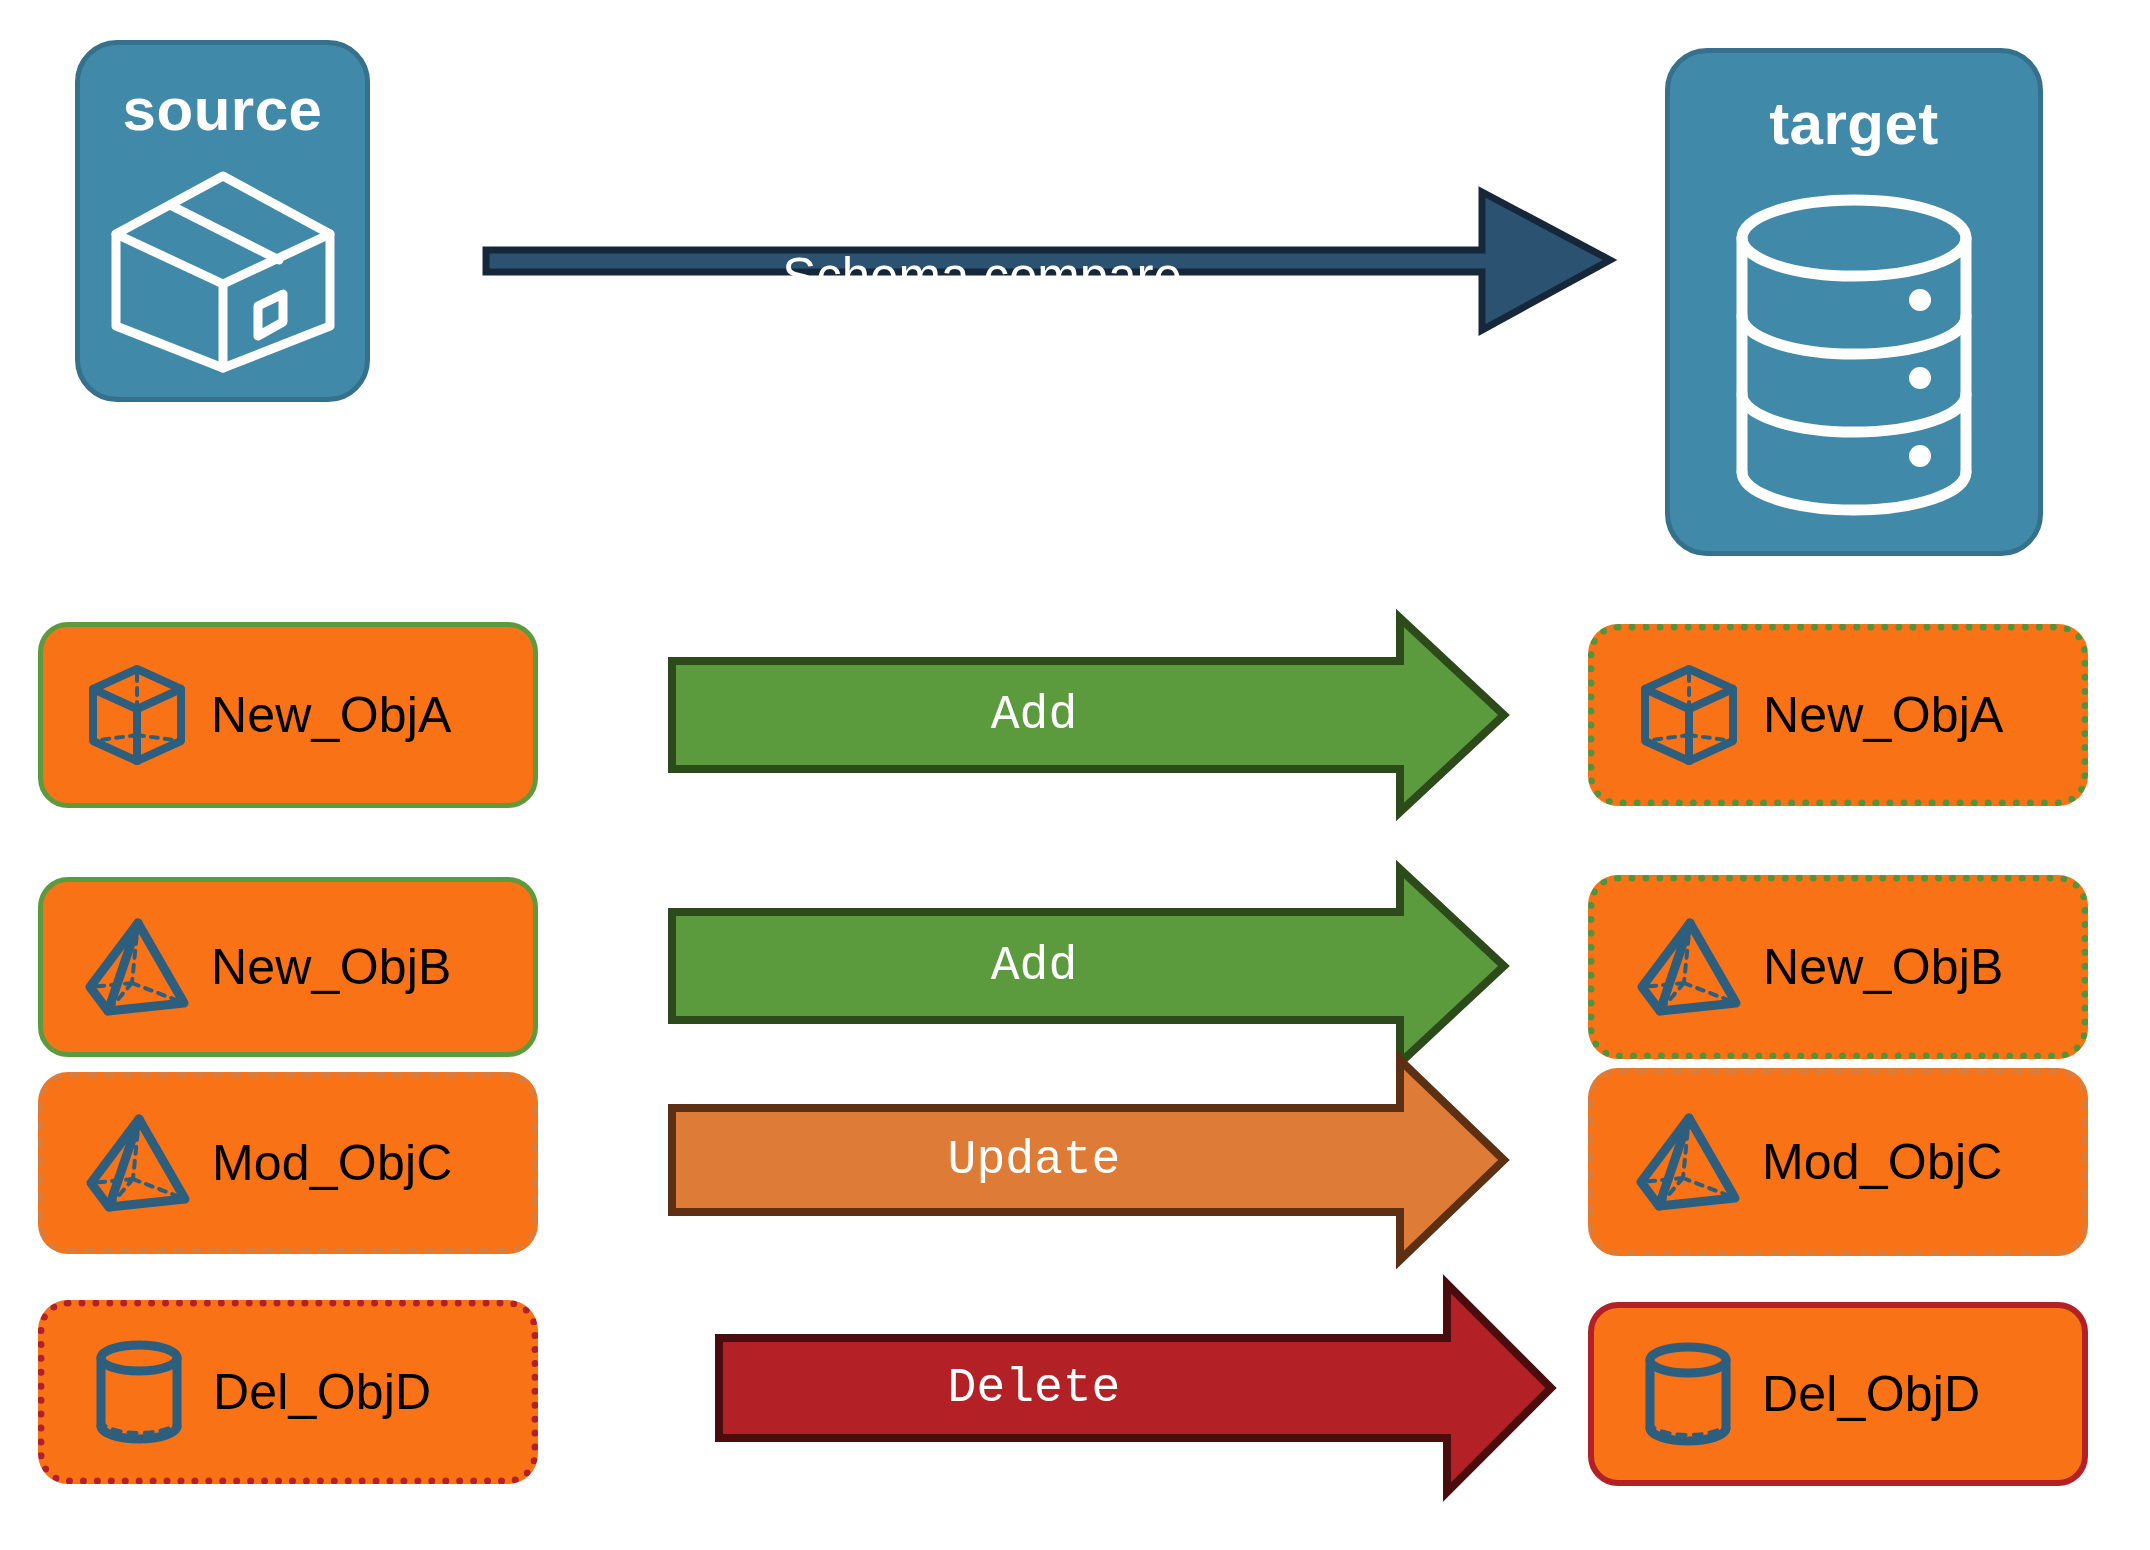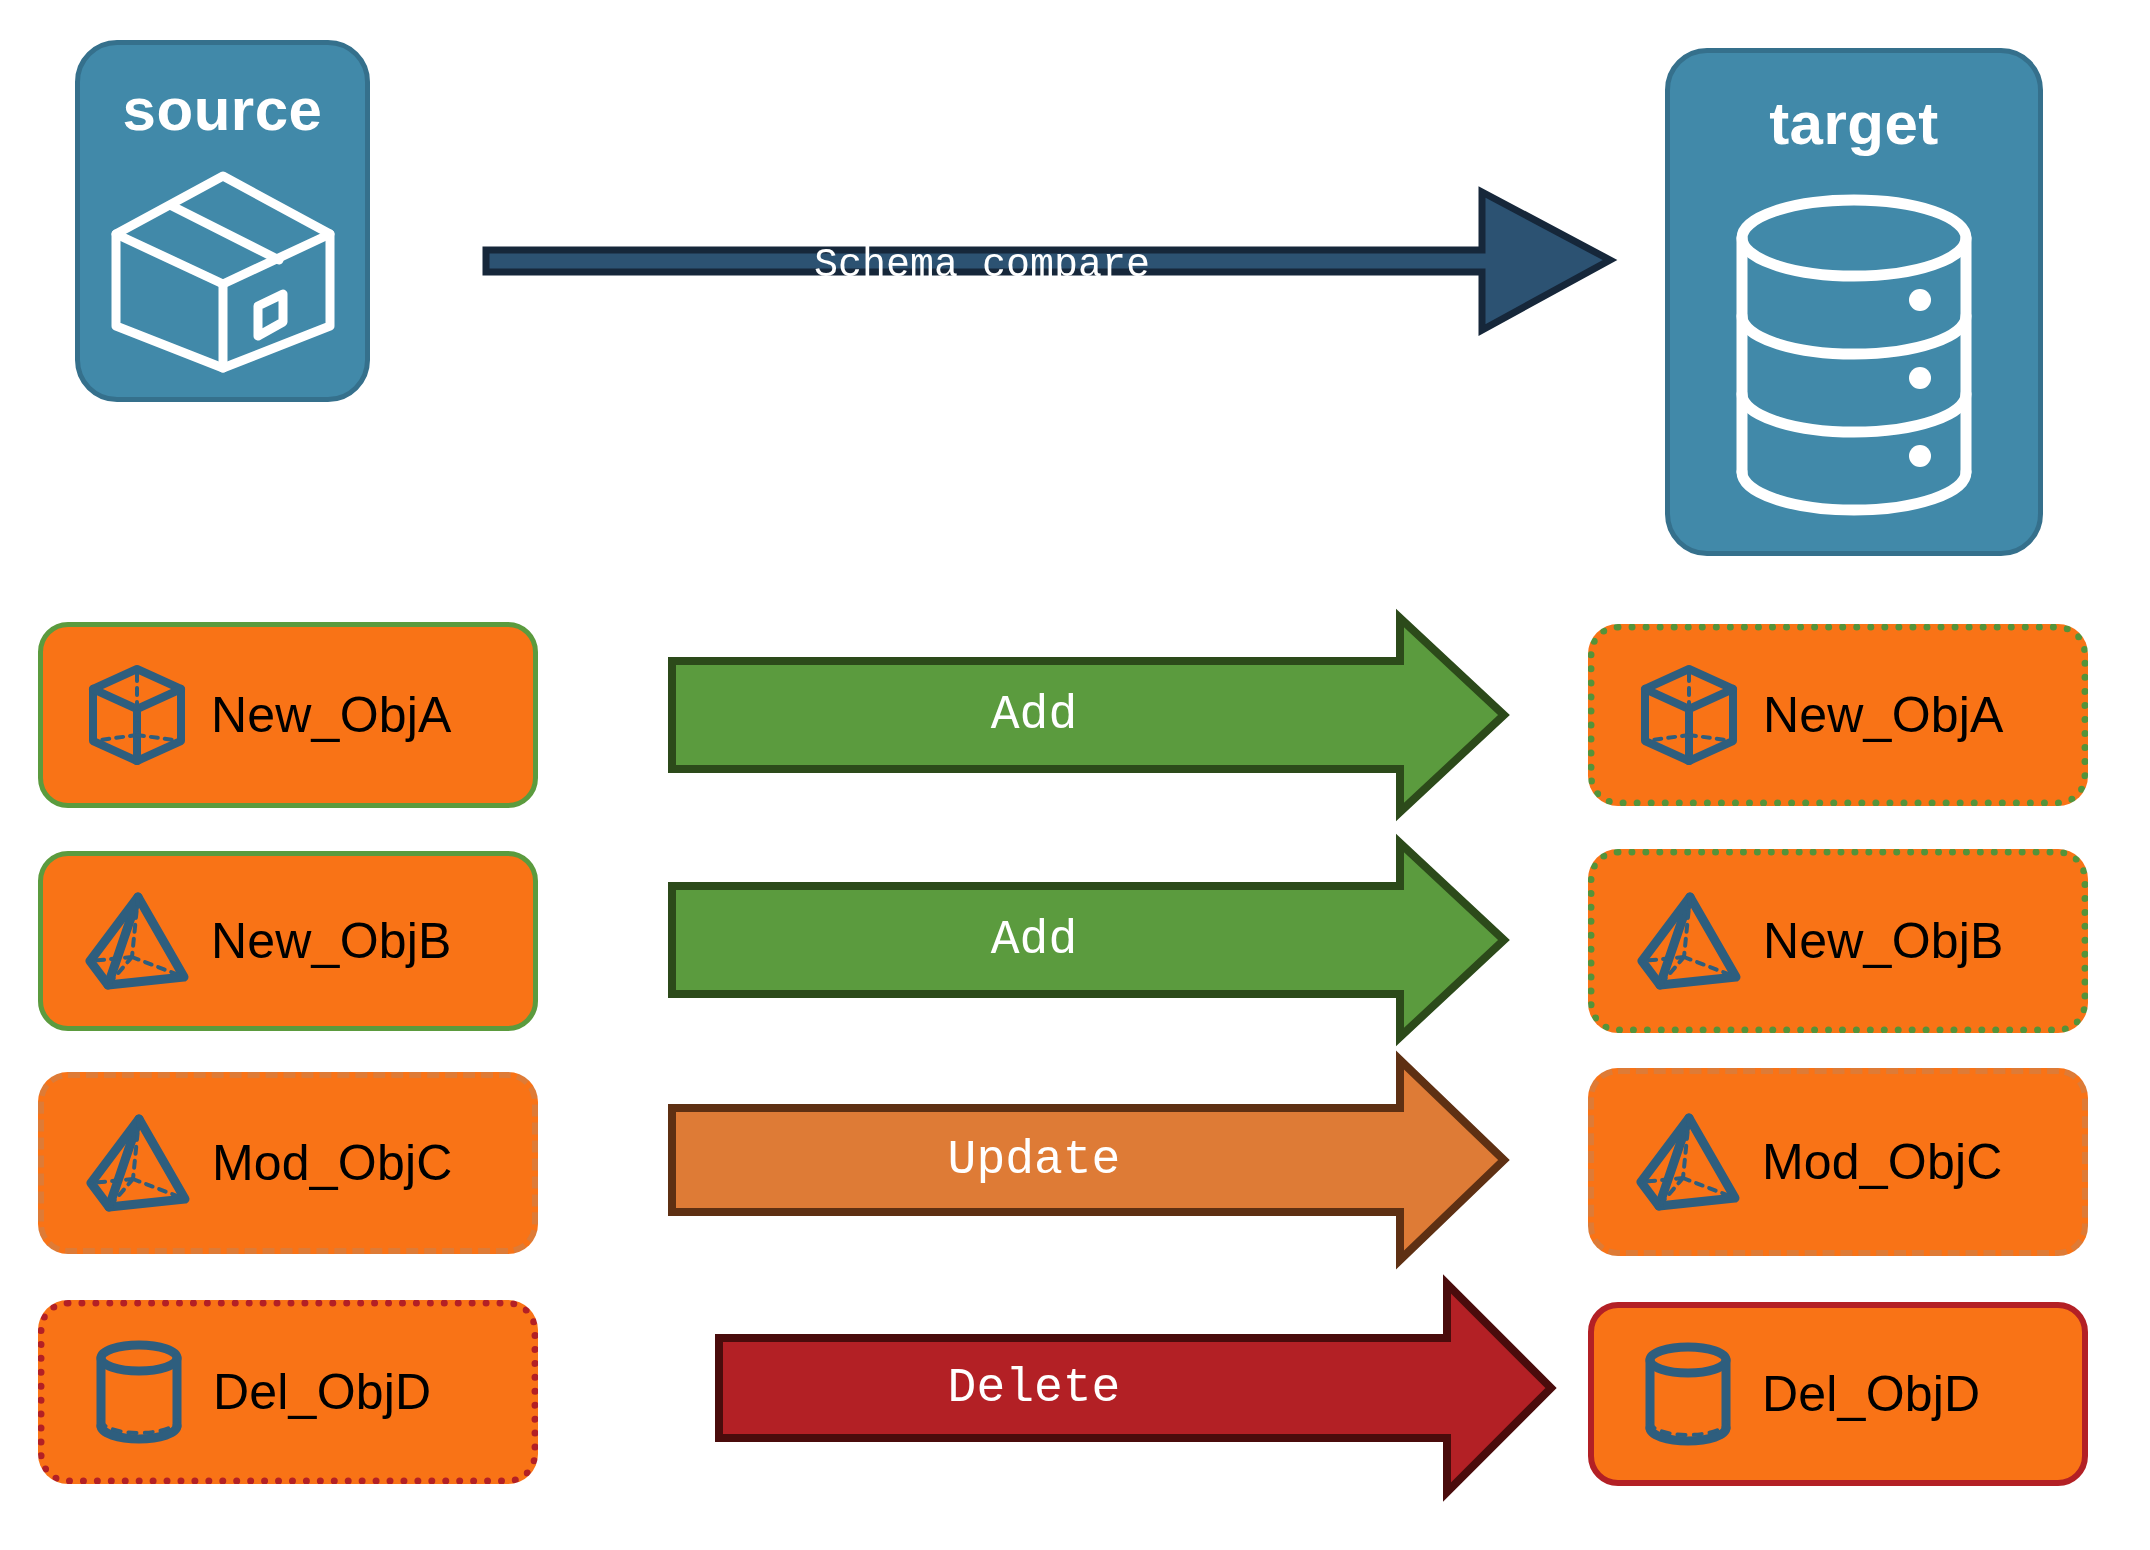--- a/index.html
+++ b/index.html
@@ -22,9 +22,9 @@
 
   
   #schema-arrow{position:absolute;left:482px;top:148px;width:1135px;height:225px;}
-  #schema-arrow .arrow-label{position:absolute;left:0;top:5px;width:1000px;height:225px;
+  #schema-arrow .arrow-label{position:absolute;left:0;top:16px;width:1000px;height:225px;
       display:flex;align-items:center;justify-content:center;
-      color:#ffffff;font-size:40px;font-family:Liberation Mono, monospace;}
+      color:#ffffff;font-size:51px;}
 
   
   .row{position:absolute;left:0;width:2150px;}

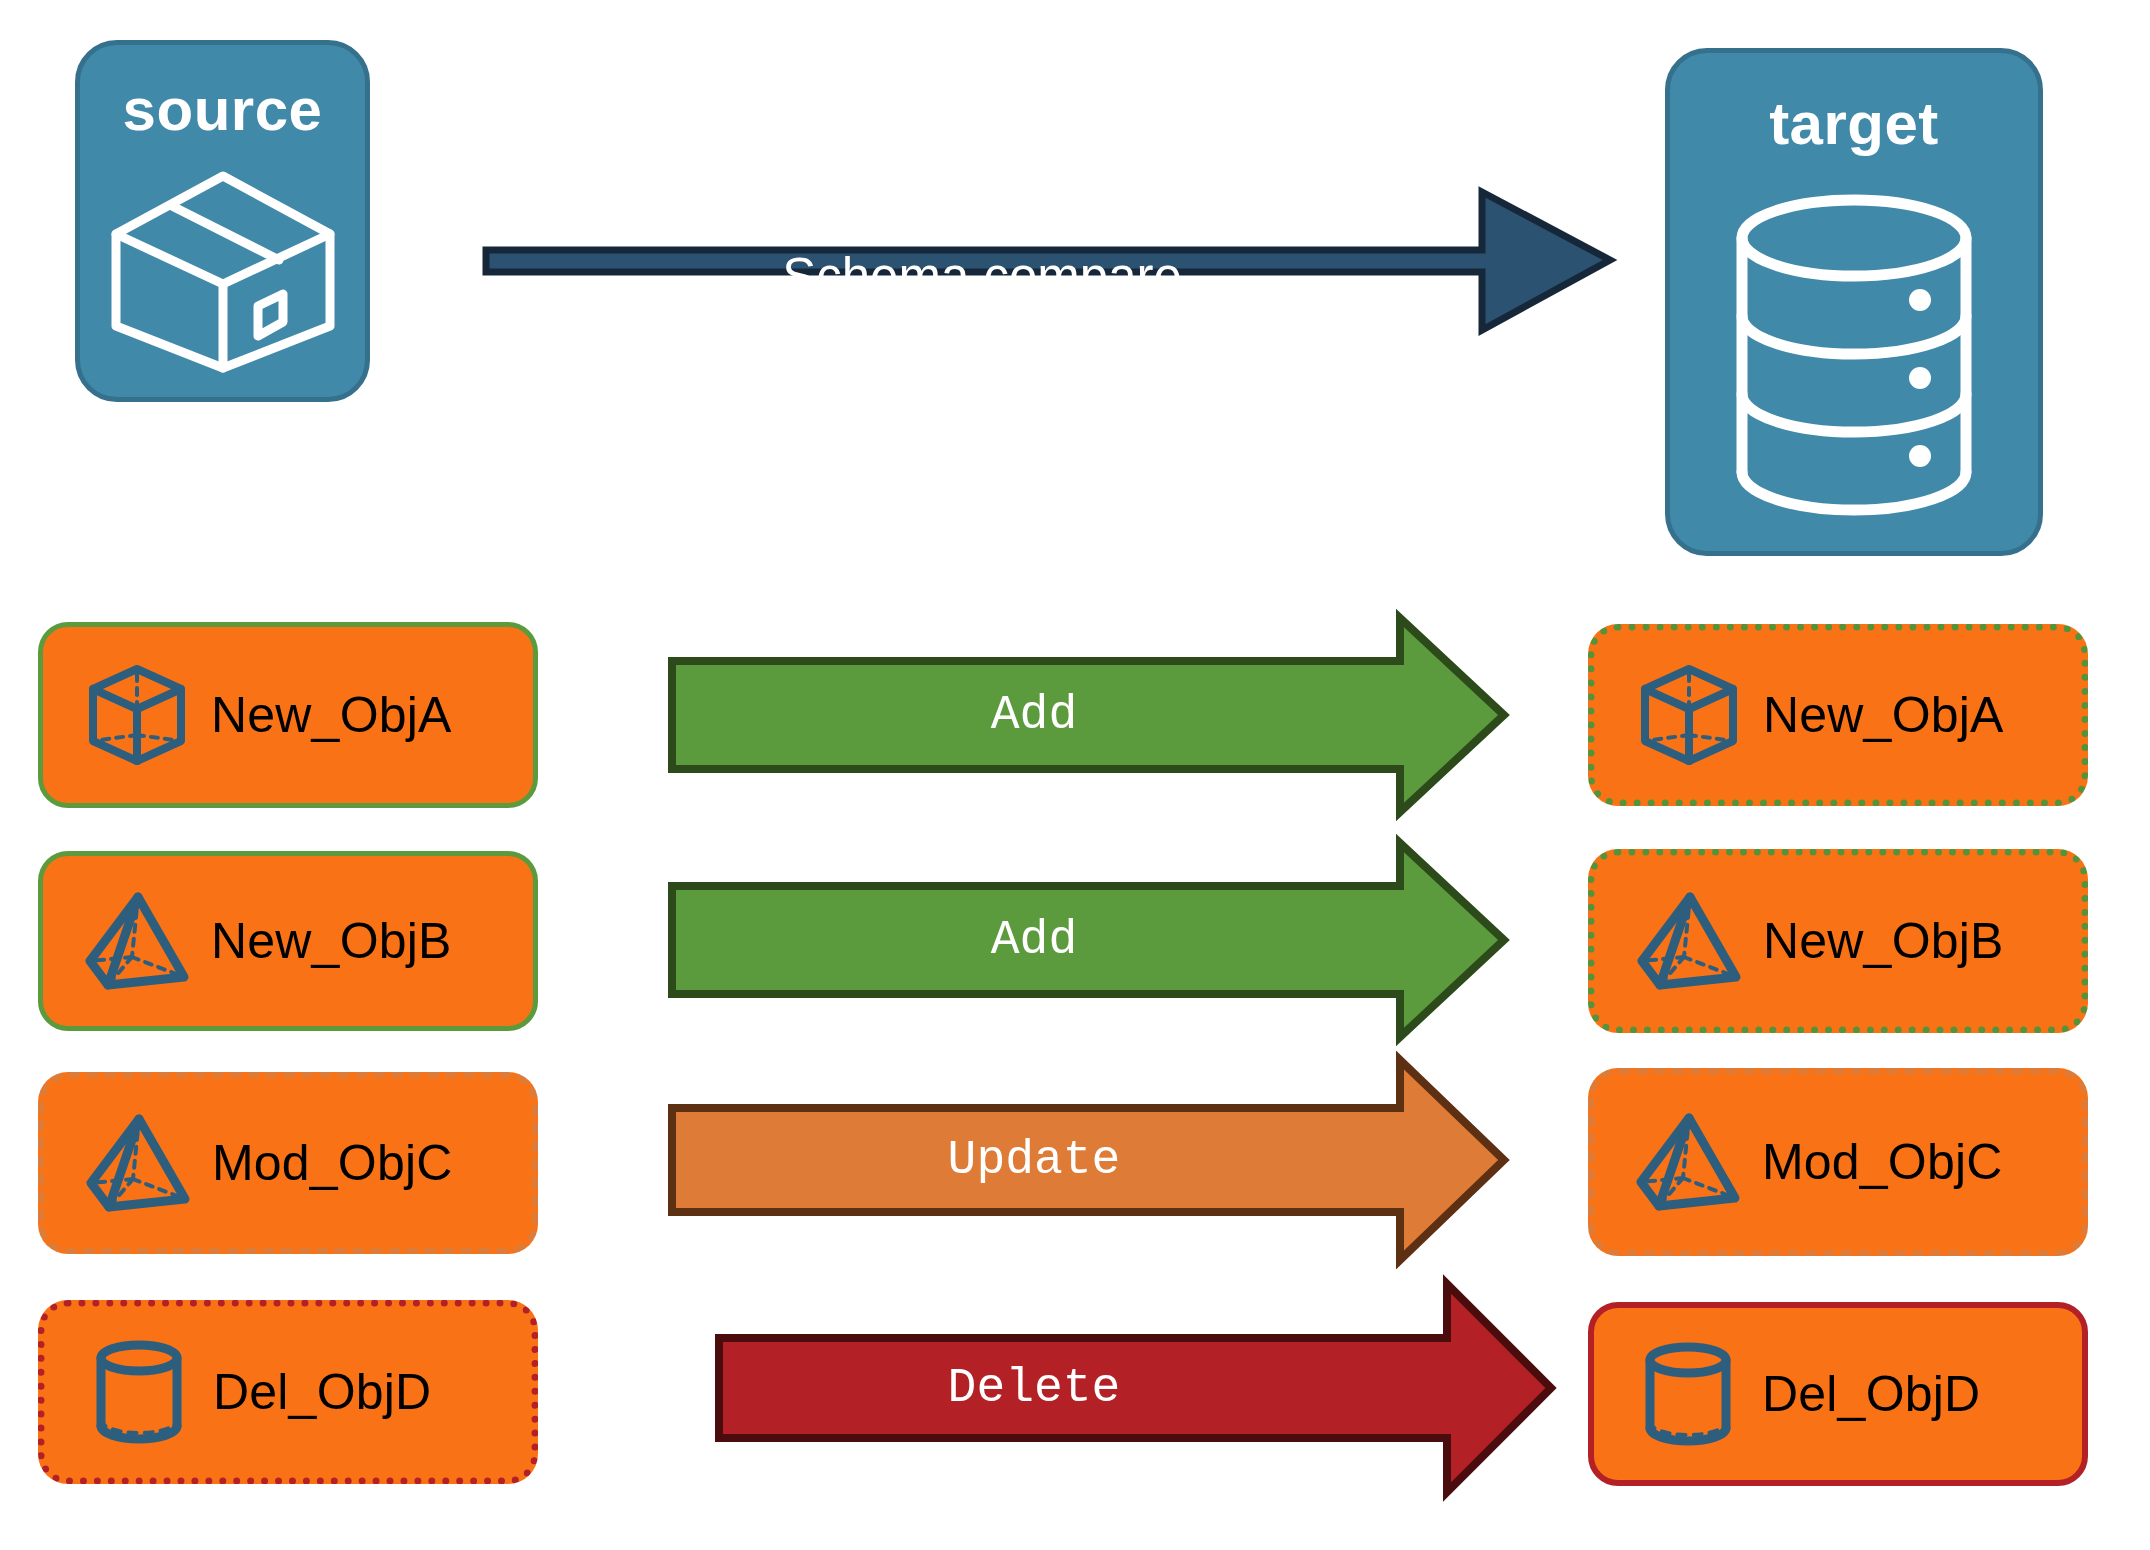--- a/index.html
+++ b/index.html
@@ -135,7 +135,7 @@
     </div>
   </div>
 
-  <div class="row" style="top:851px;height:180px;">
+  <div class="row" style="top:877px;height:180px;">
 
     <div class="obj-box src-box bd-green-solid" style="top:0;height:180px;">
       <span class="obj-icon">

